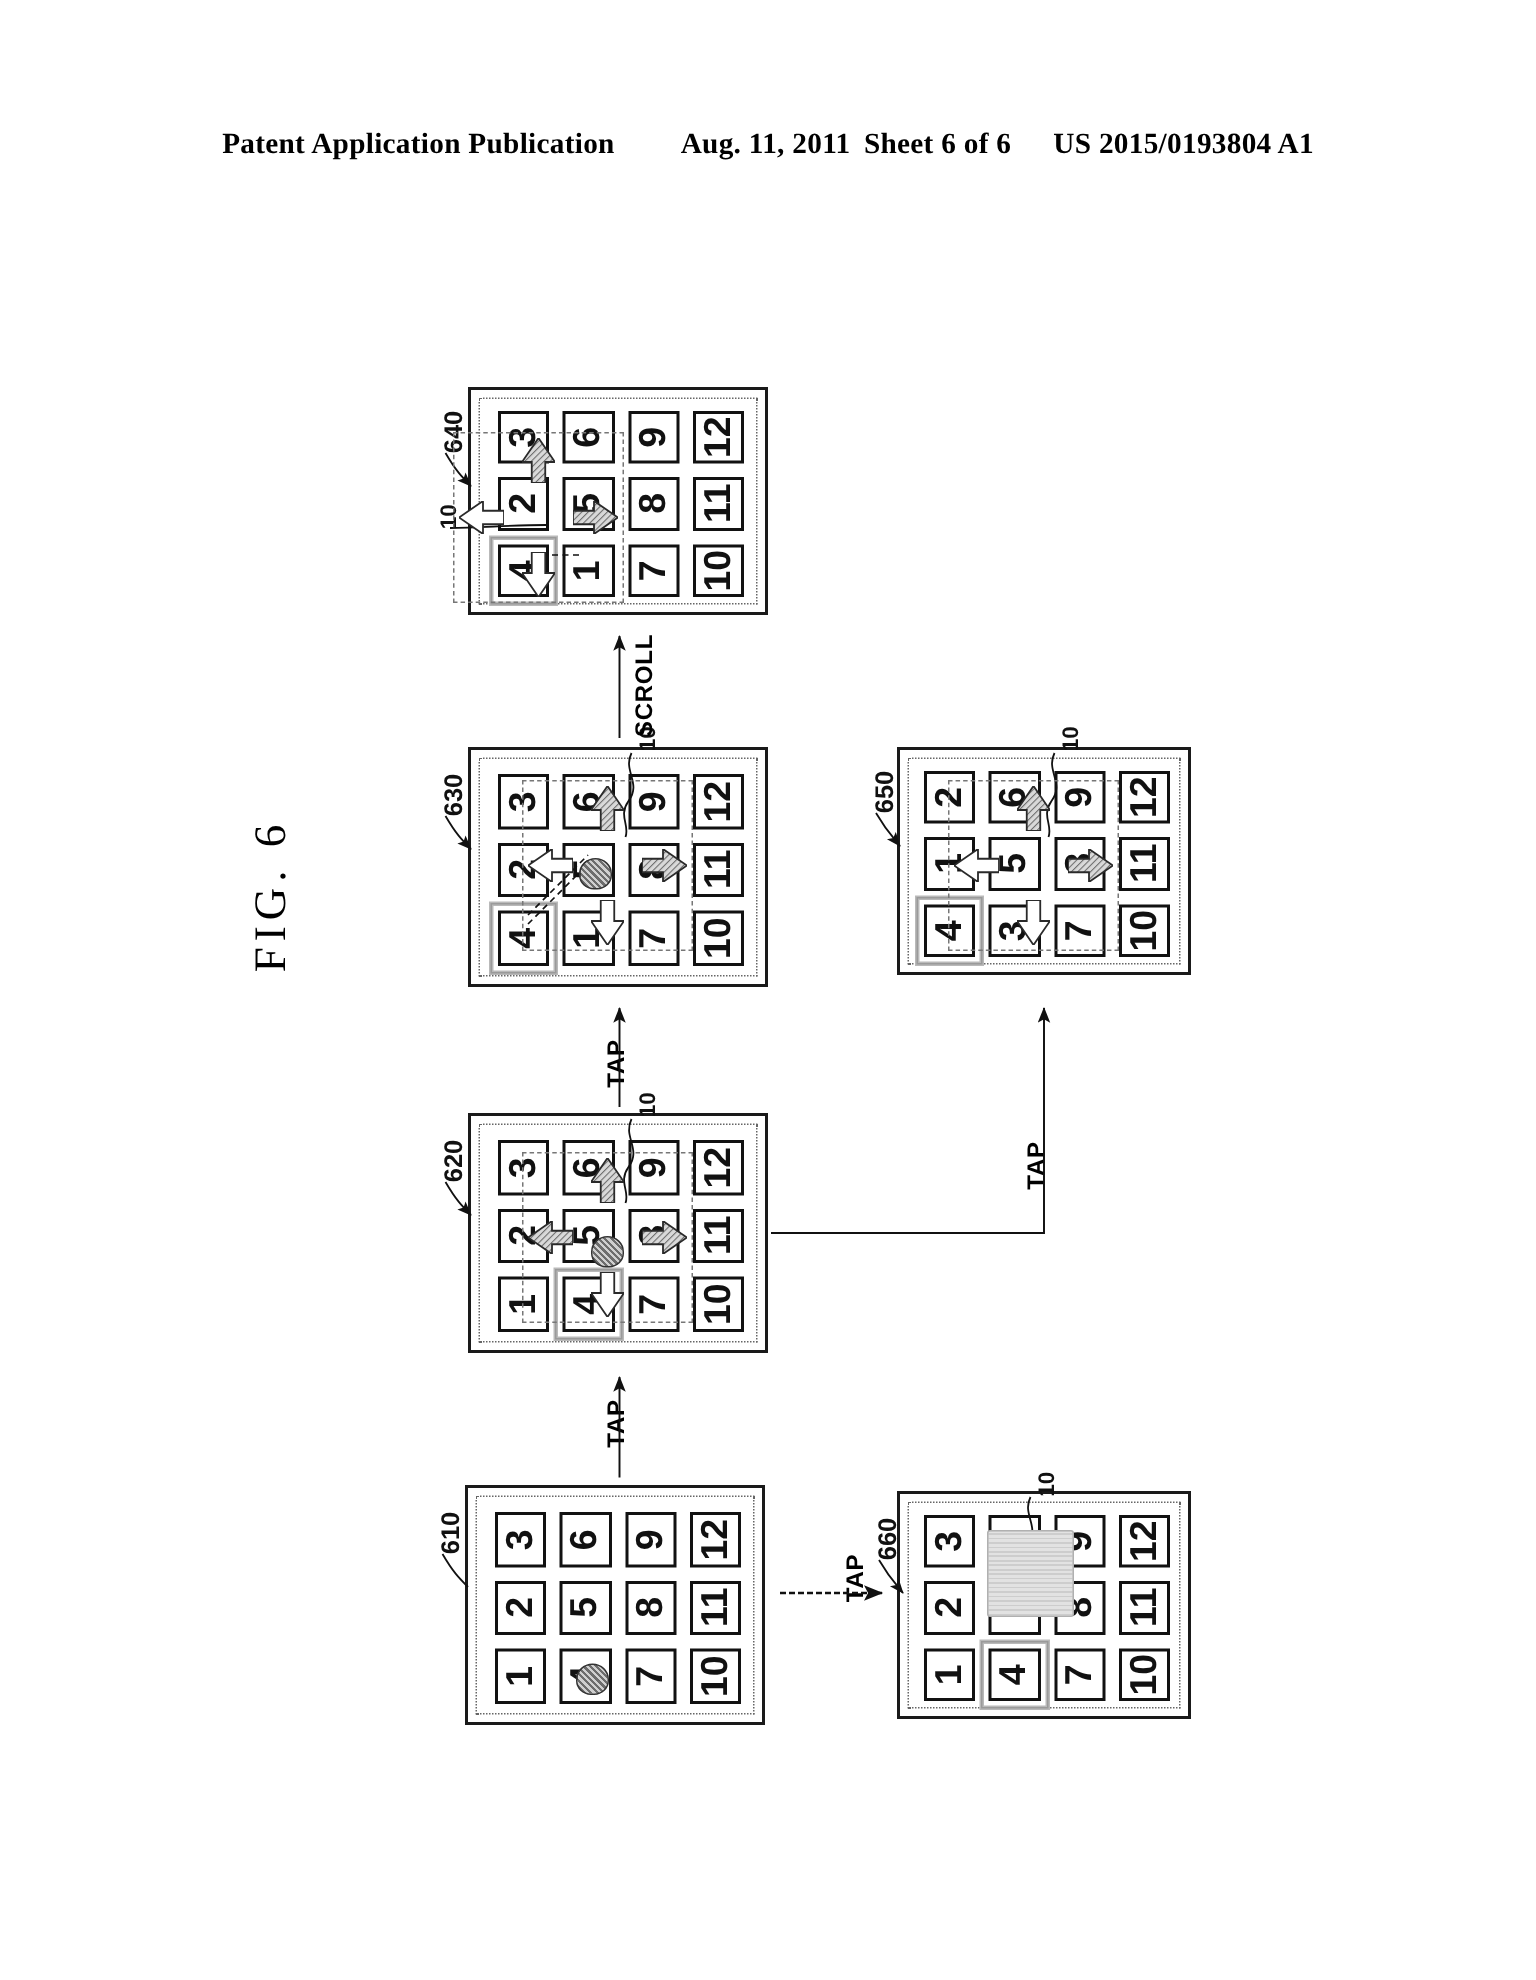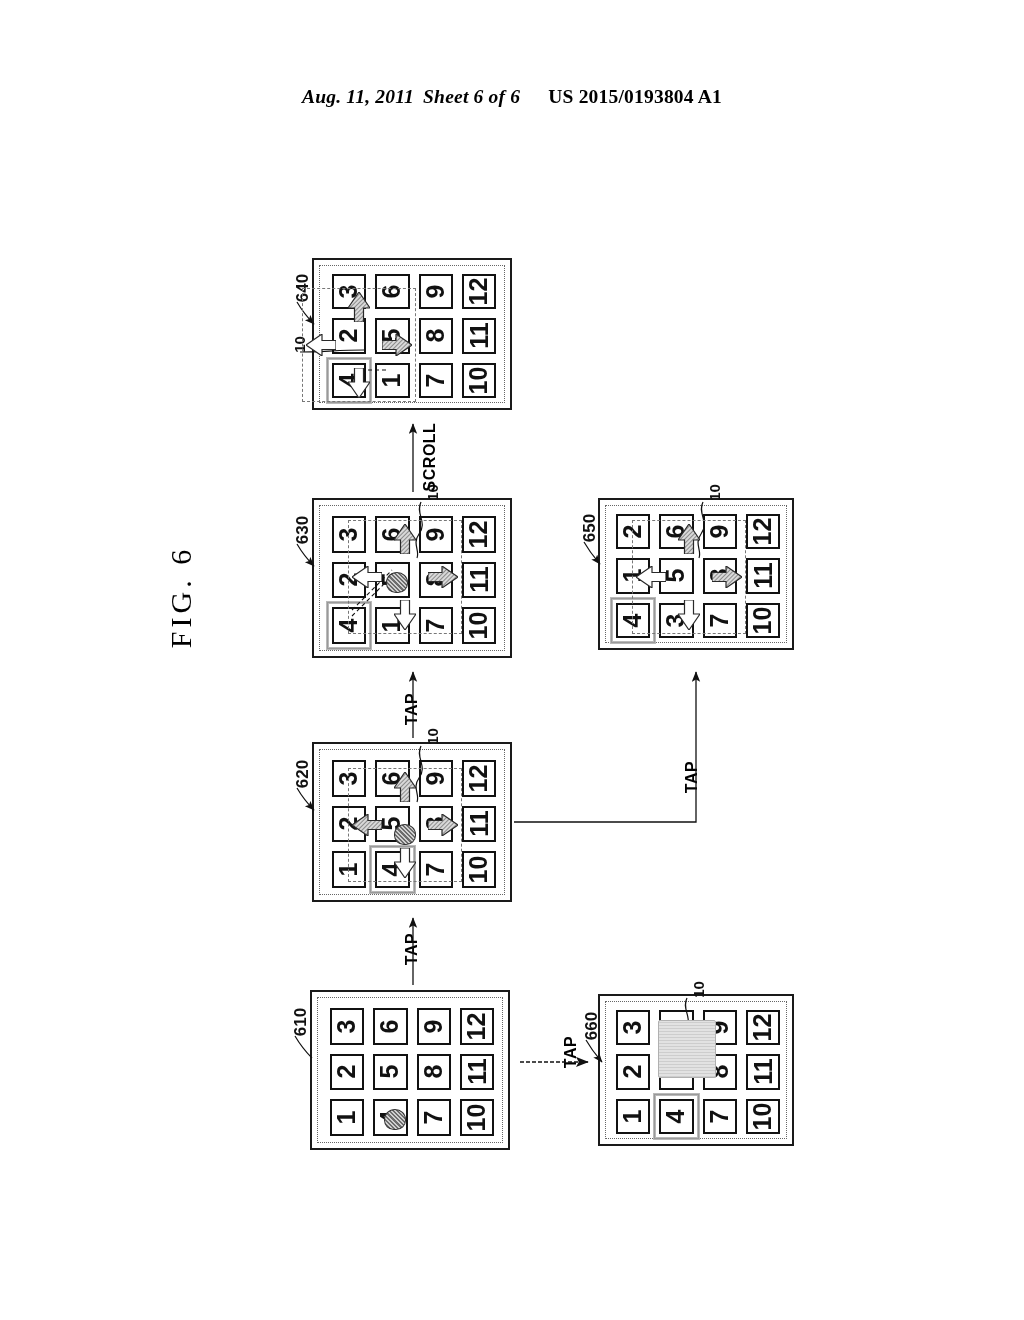--- a/index.html
+++ b/index.html
@@ -131,6 +131,7 @@
 <body>
 
 <div id="pub-header">
+  <span class="h-left">Patent Application Publication</span>
   <span class="h-mid">
     <span>Aug. 11, 2011</span><span class="sep"></span><span>Sheet 6 of 6</span>
   </span>

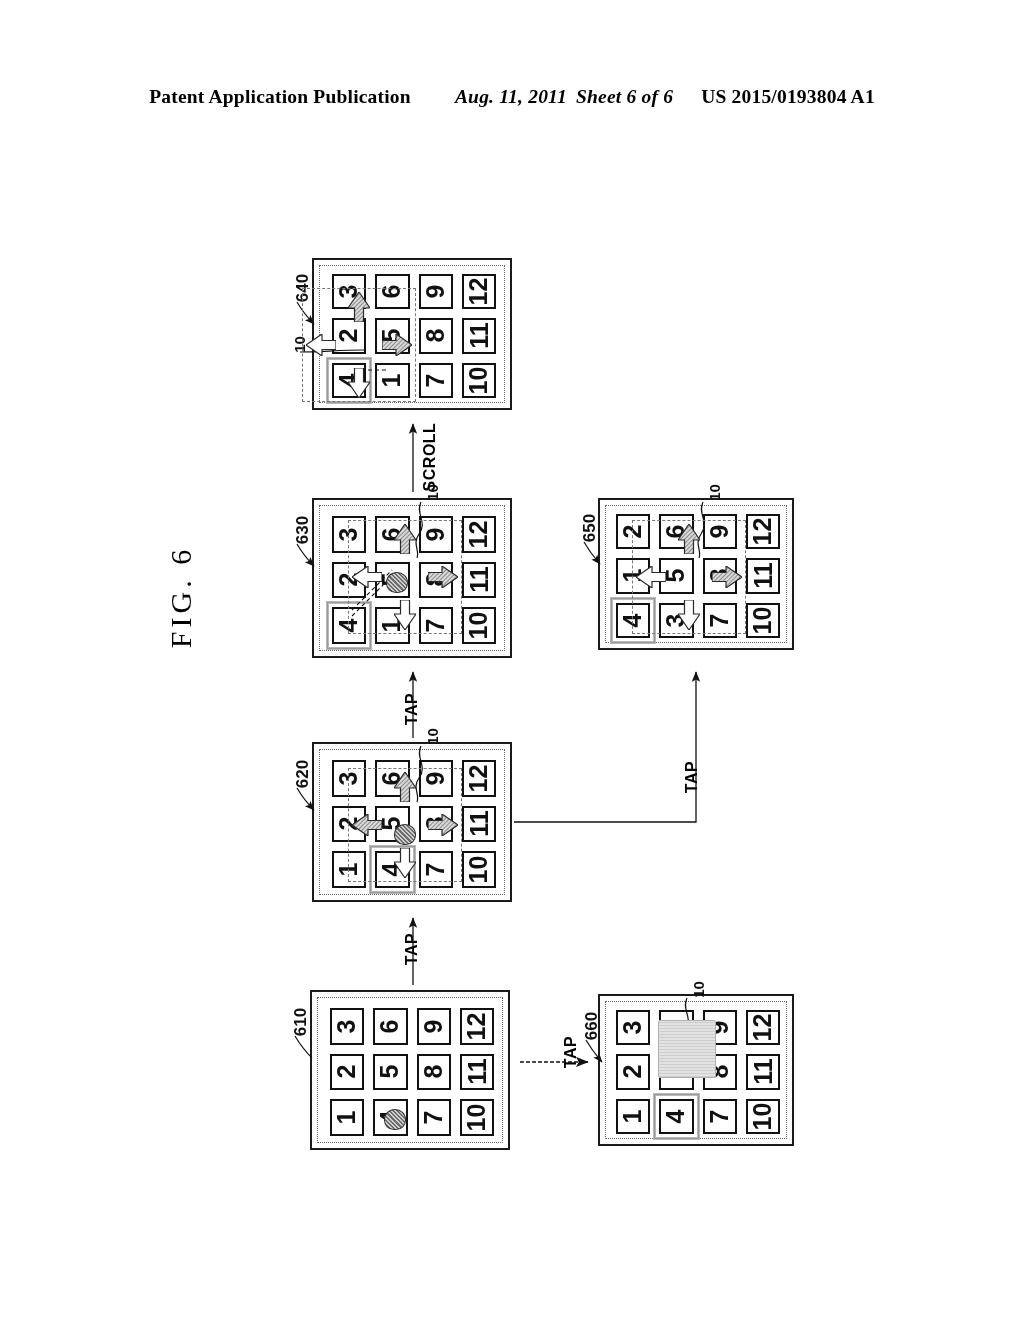--- a/index.html
+++ b/index.html
@@ -18,7 +18,7 @@
     white-space:nowrap;
   }
   #pub-header .h-left{margin-right:44px;}
-  #pub-header .h-mid{margin-right:28px;font-style:italic;}
+  #pub-header .h-mid{margin-right:28px;}
   #pub-header .h-mid .sep{display:inline-block;width:9px;}
 
   

